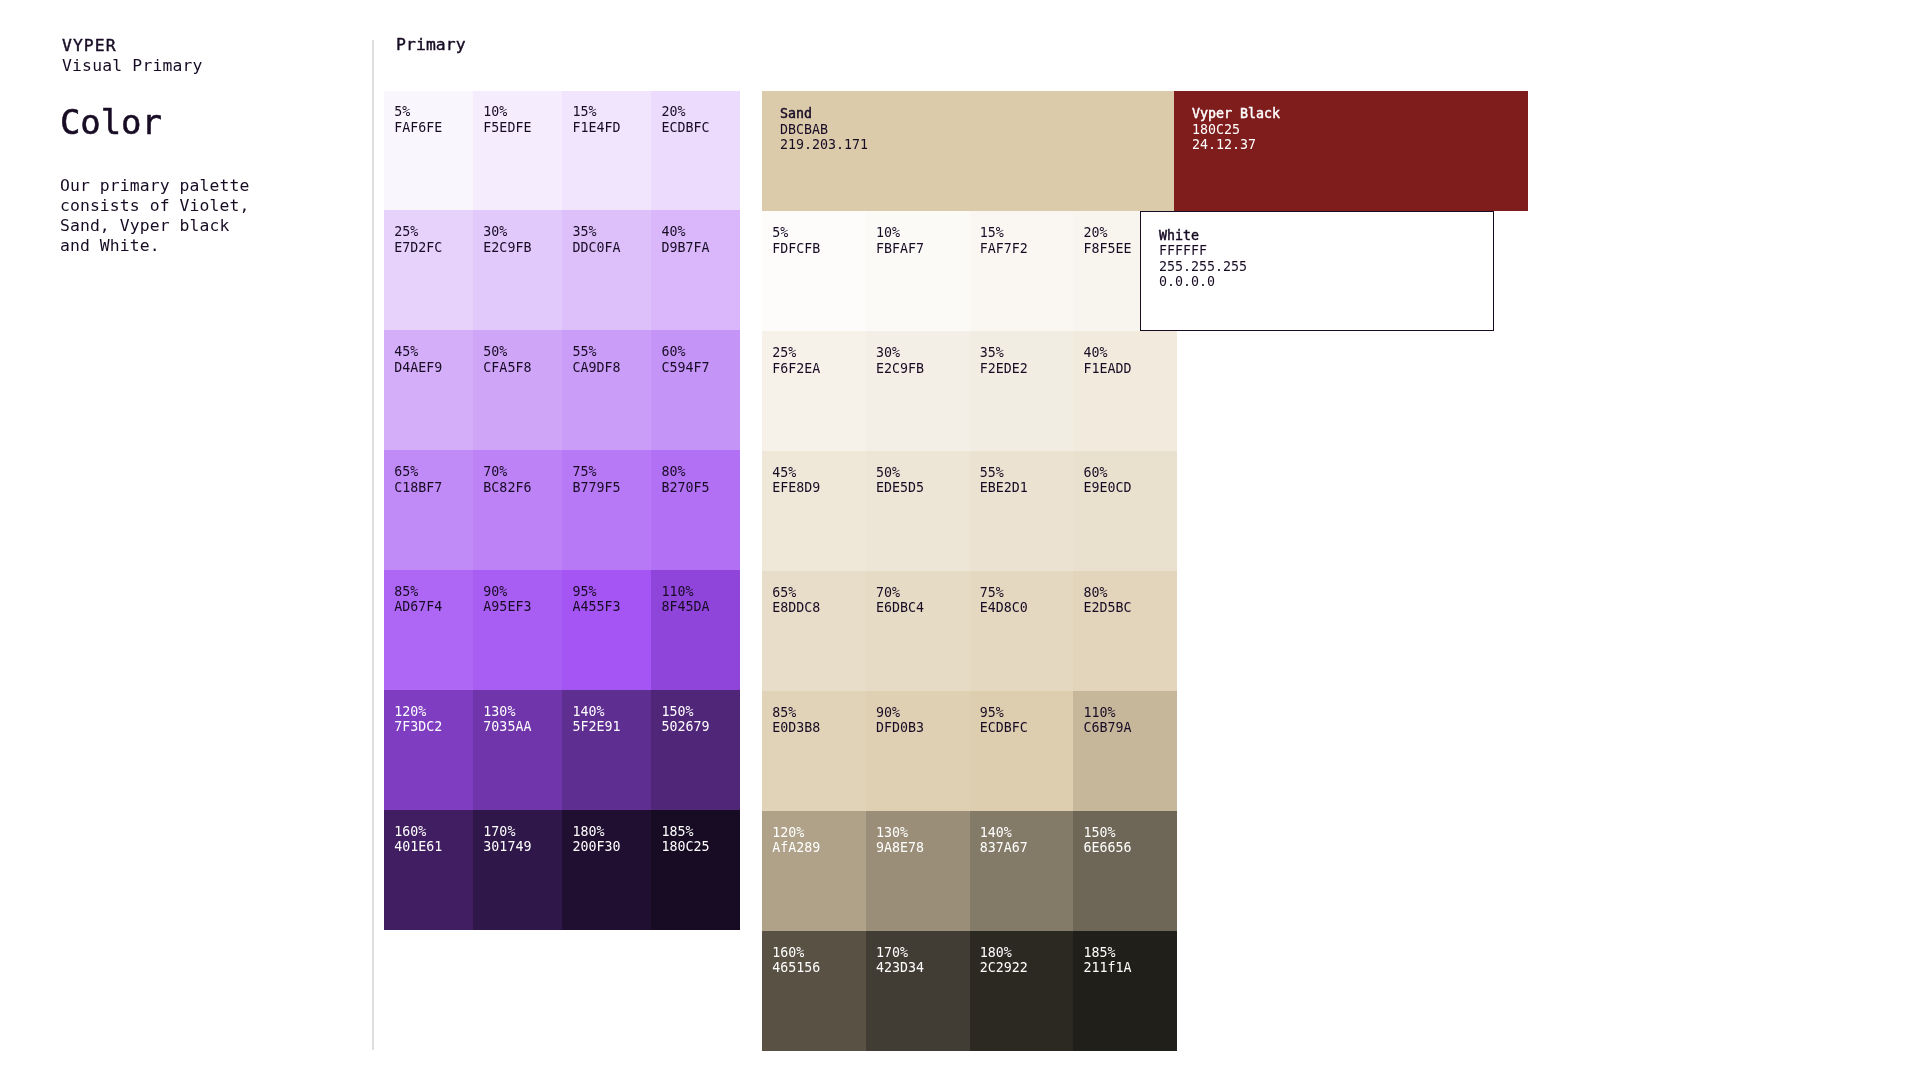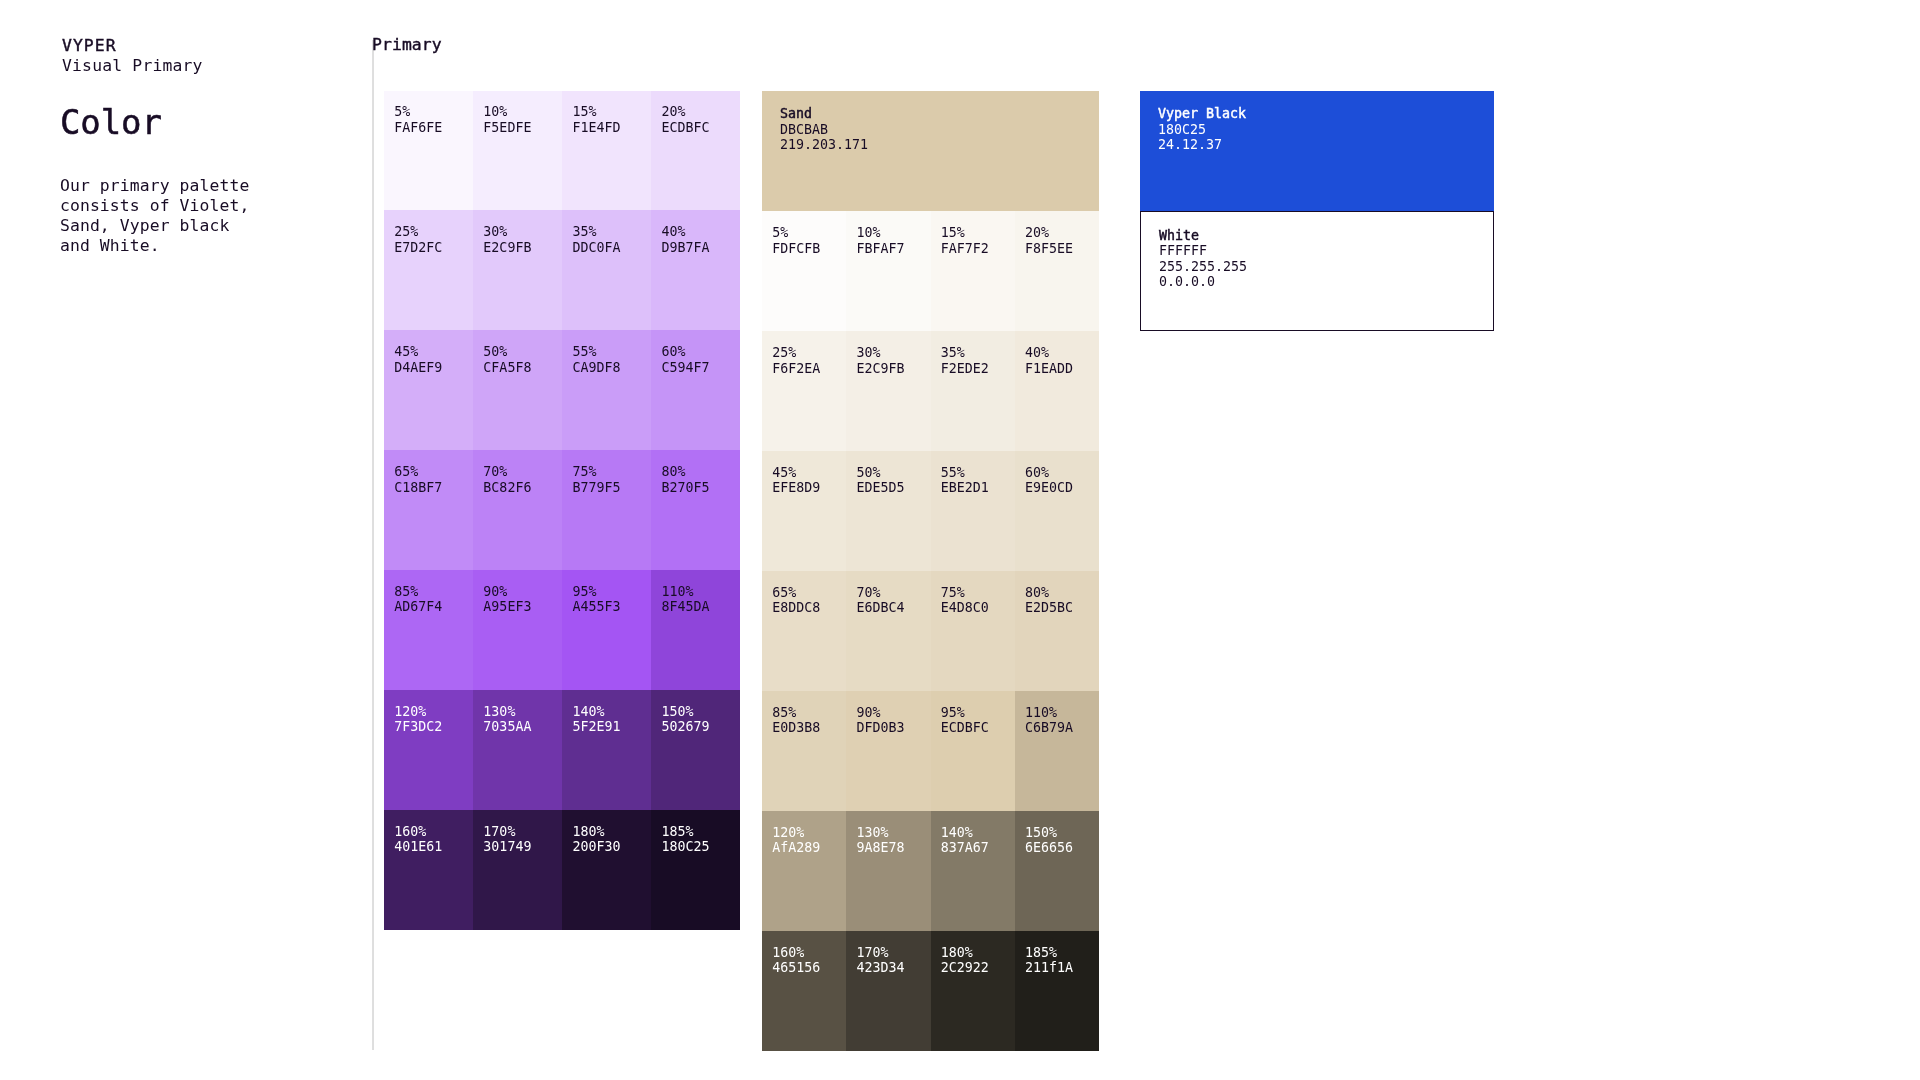--- a/index.html
+++ b/index.html
@@ -24,7 +24,7 @@
   .divider { position: absolute; left: 371px; top: 39.8px; width: 4px; height: 1010.7px;
              background: linear-gradient(to right, rgba(255,255,255,0) 0px, rgba(255,255,255,0) 0.7px,
                          #E6E6E6 0.9px, #DEDEDE 1.6px, #DEDEDE 2.6px, #ECECEC 3.1px, rgba(255,255,255,0) 3.4px); }
-  .section-label { position: absolute; left: 372px; top: 34.7px; font-size: 16.4px; font-weight: normal;
+  .section-label { position: absolute; left: 396px; top: 34.7px; font-size: 16.4px; font-weight: normal;
                    -webkit-text-stroke: 0.42px #180C25; letter-spacing: 0.1px; line-height: 20px; }
 
   .palette { position: absolute; top: 90.5px; }

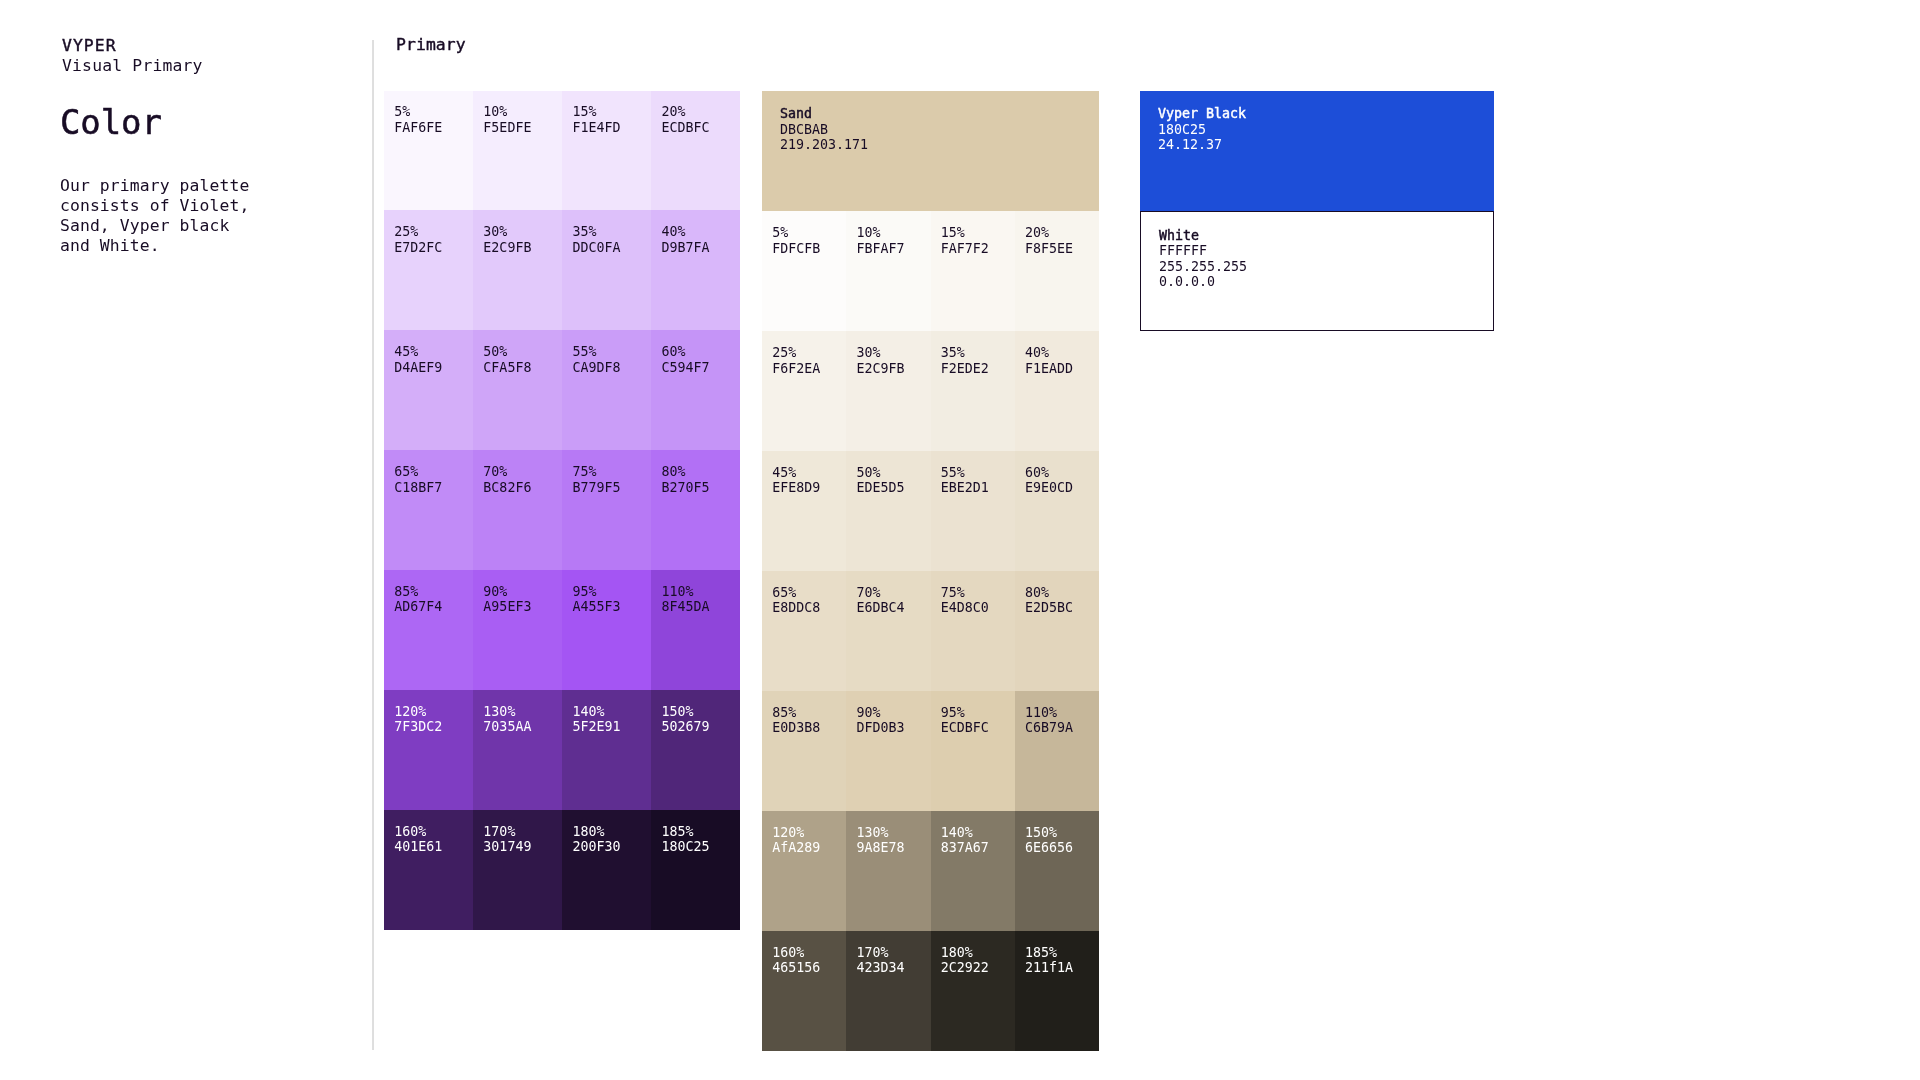--- a/index.html
+++ b/index.html
@@ -168,7 +168,7 @@
       </div>
   </div>
 </section>
-<section class="palette" style="left:762px;width:337px;">
+<section class="palette" style="left:762px;width:415px;">
   <div class="pal-header" style="background:#DBCBAB;color:#180C25;">
     <div class="meta-name" style="-webkit-text-stroke:0.46px #180C25;">Sand</div>
     <div class="meta-line">DBCBAB</div>

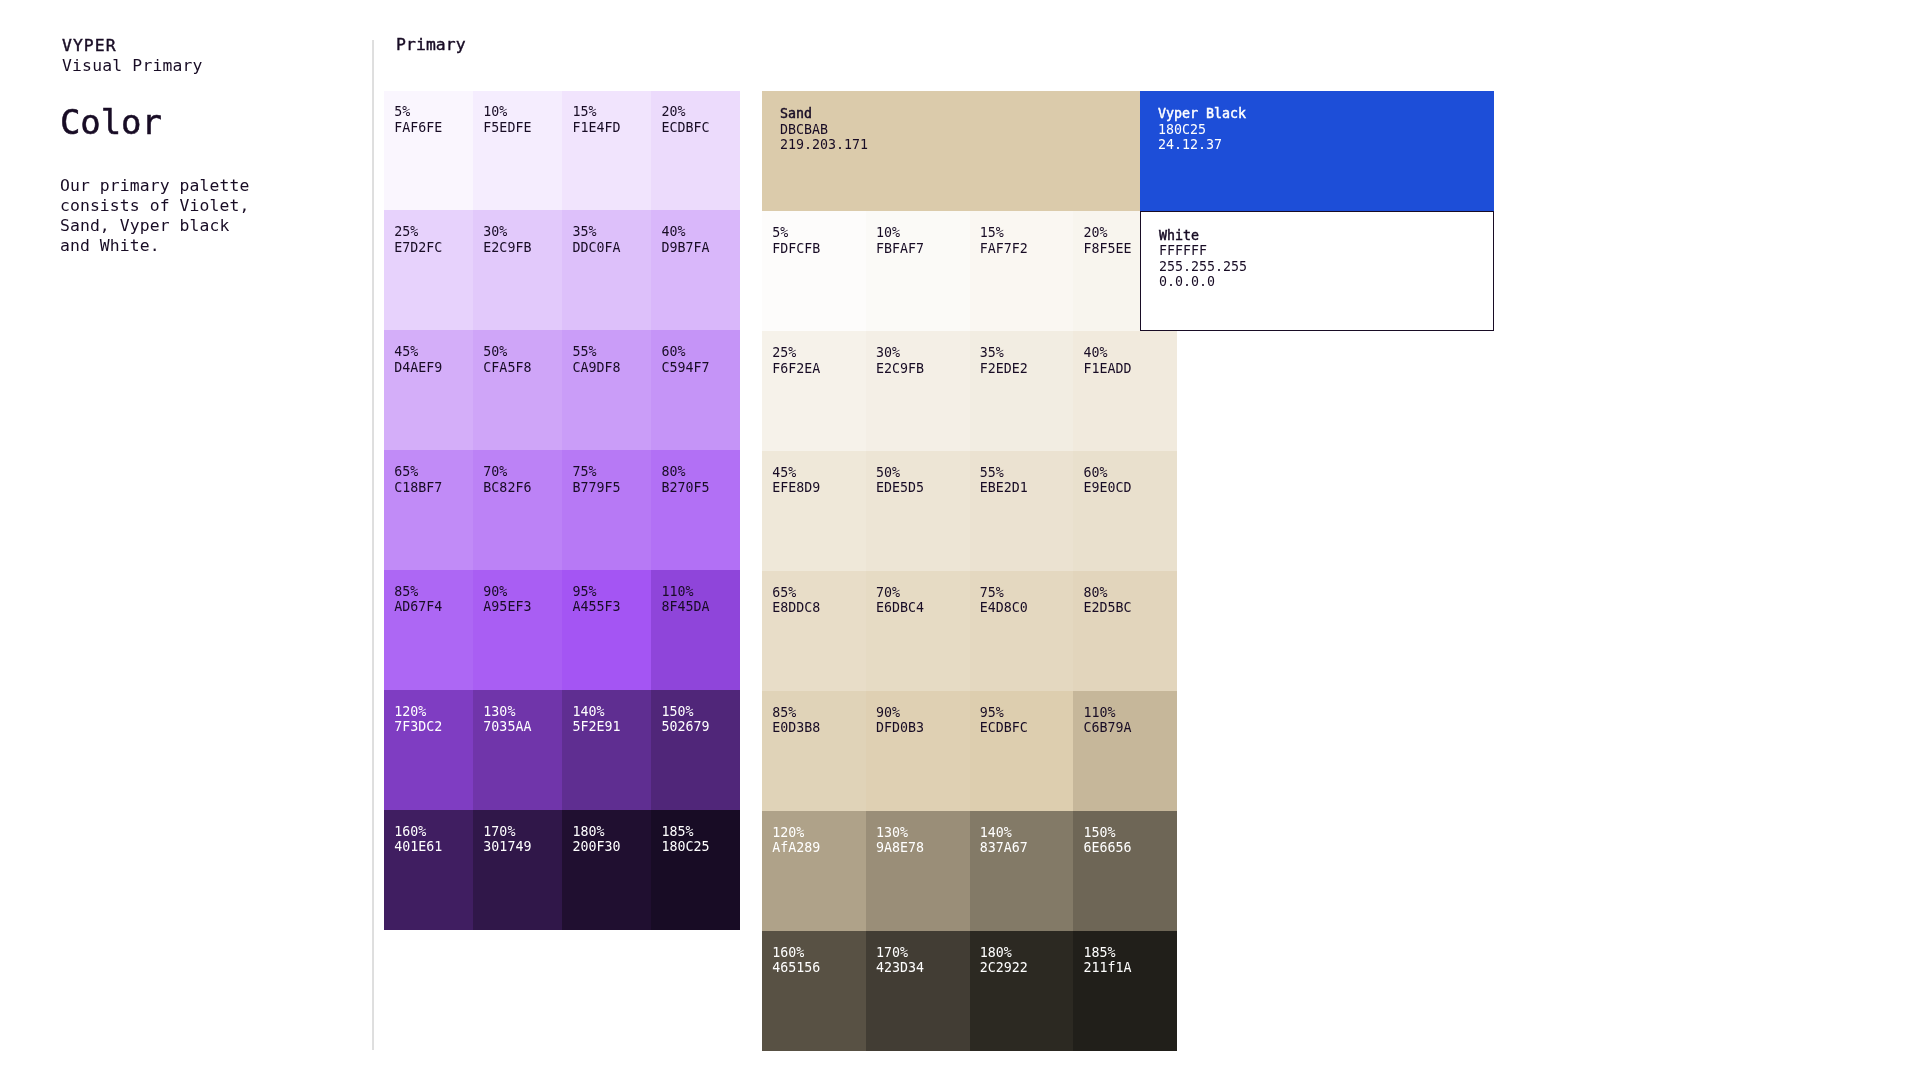--- a/index.html
+++ b/index.html
@@ -290,7 +290,7 @@
   </div>
 </section>
 
-<div class="solid solid-black" style="background:#1d4ed8;color:#FFFFFF;">
+<div class="solid solid-black" style="background:#7f1d1d;color:#FFFFFF;margin-left:34px;">
   <div class="meta-name" style="-webkit-text-stroke:0.46px #FFFFFF;">Vyper Black</div>
   <div class="meta-line">180C25</div>
   <div class="meta-line">24.12.37</div>

